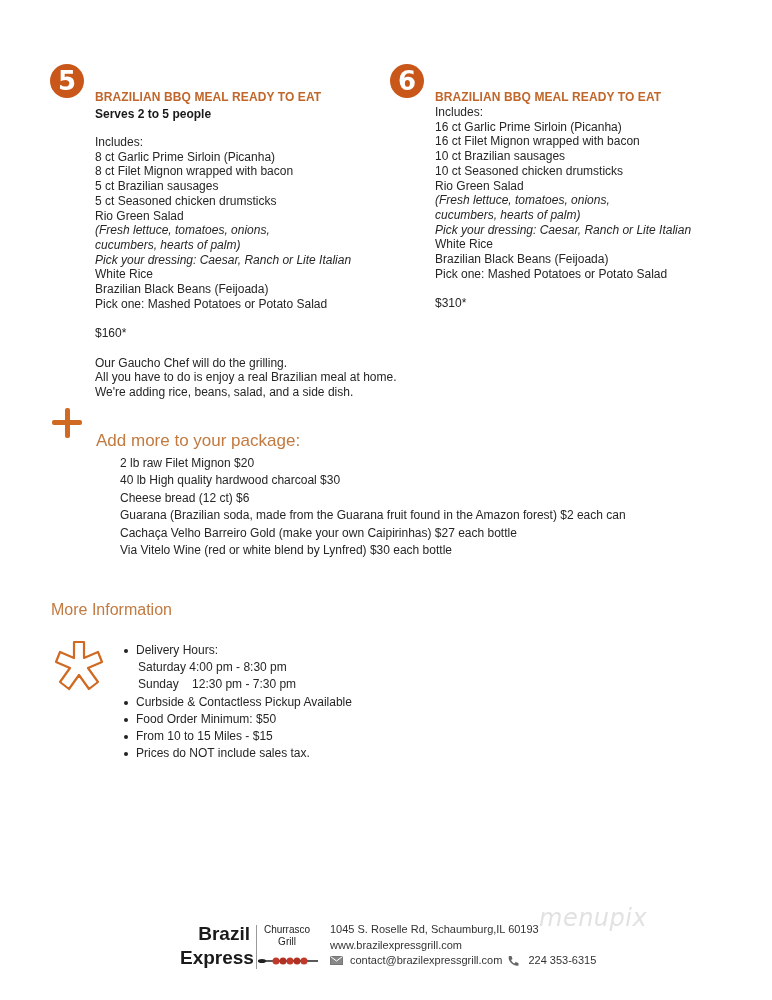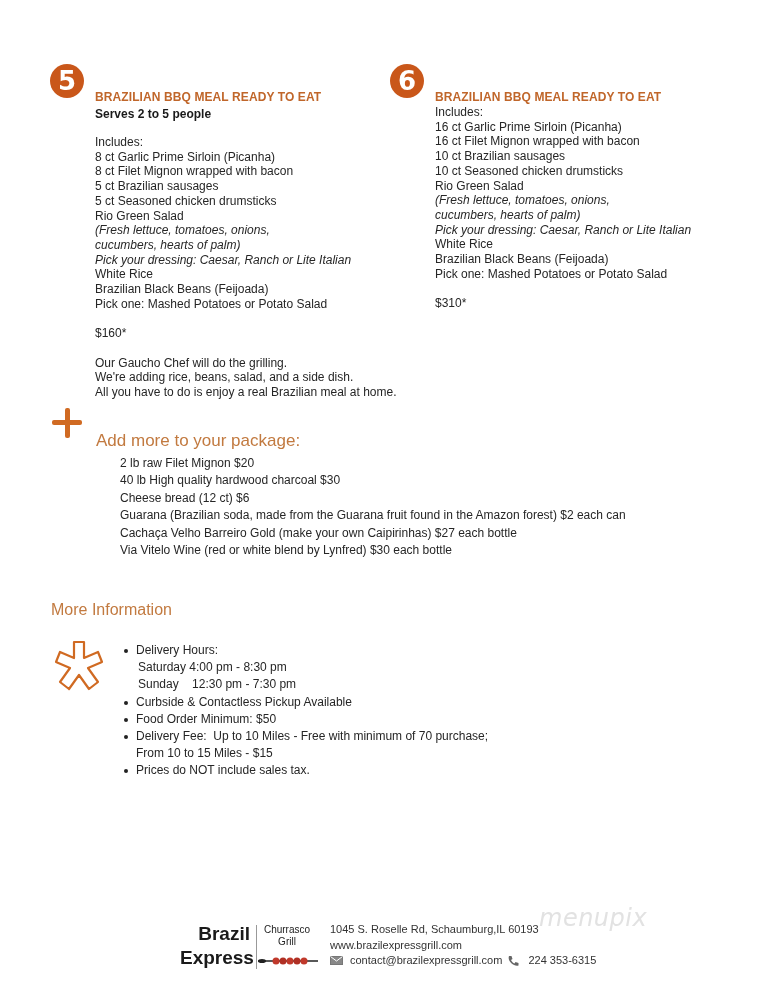--- a/index.html
+++ b/index.html
@@ -72,8 +72,8 @@
     <div class="line">$160*</div>
     <div class="gap"></div>
     <div class="line">Our Gaucho Chef will do the grilling.</div>
+    <div class="line">All you have to do is enjoy a real Brazilian meal at home.</div>
     <div class="line">We're adding rice, beans, salad, and a side dish.</div>
-    <div class="line">All you have to do is enjoy a real Brazilian meal at home.</div>
   </div>
 </div>
 

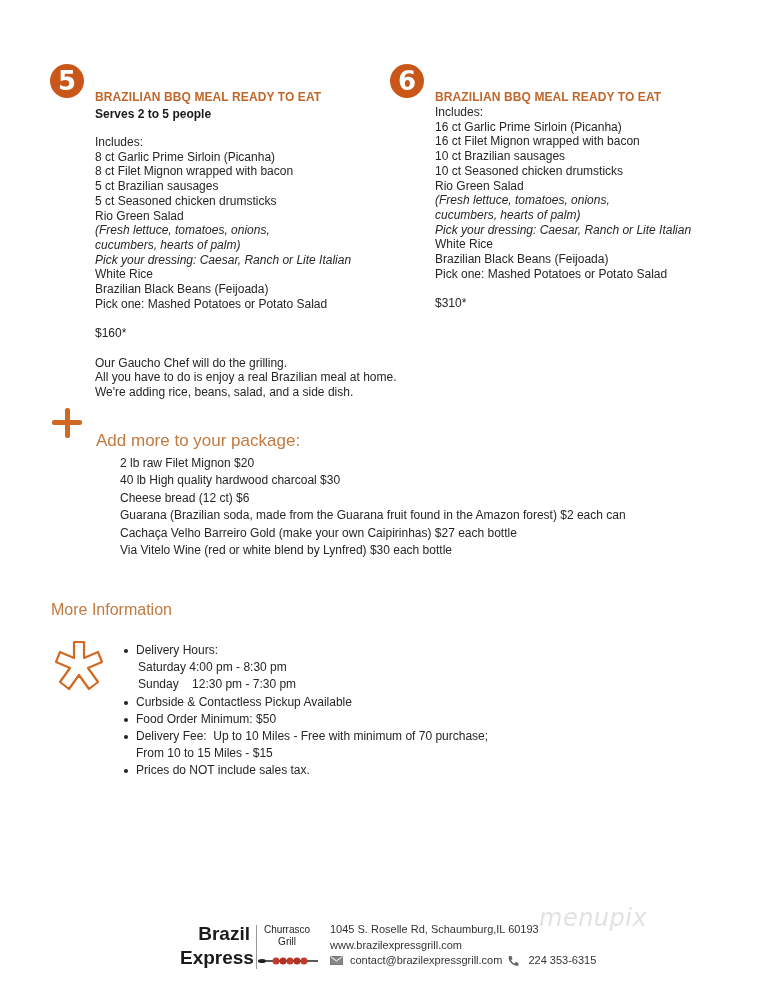--- a/index.html
+++ b/index.html
@@ -121,7 +121,7 @@
   <li class="sub"><span style="white-space:pre">Sunday    12:30 pm - 7:30 pm</span></li>
   <li><span class="bullet"></span><span>Curbside &amp; Contactless Pickup Available</span></li>
   <li><span class="bullet"></span><span>Food Order Minimum: $50</span></li>
-  <li><span class="bullet"></span><span style="white-space:pre">Delivery Fee:  Up to 10 Miles - Free with minimum of 70 purchase;</span></li>
+  <li><span class="bullet"></span></li>
   <li><span>From 10 to 15 Miles - $15</span></li>
   <li><span class="bullet"></span><span>Prices do NOT include sales tax.</span></li>
 </ul>

